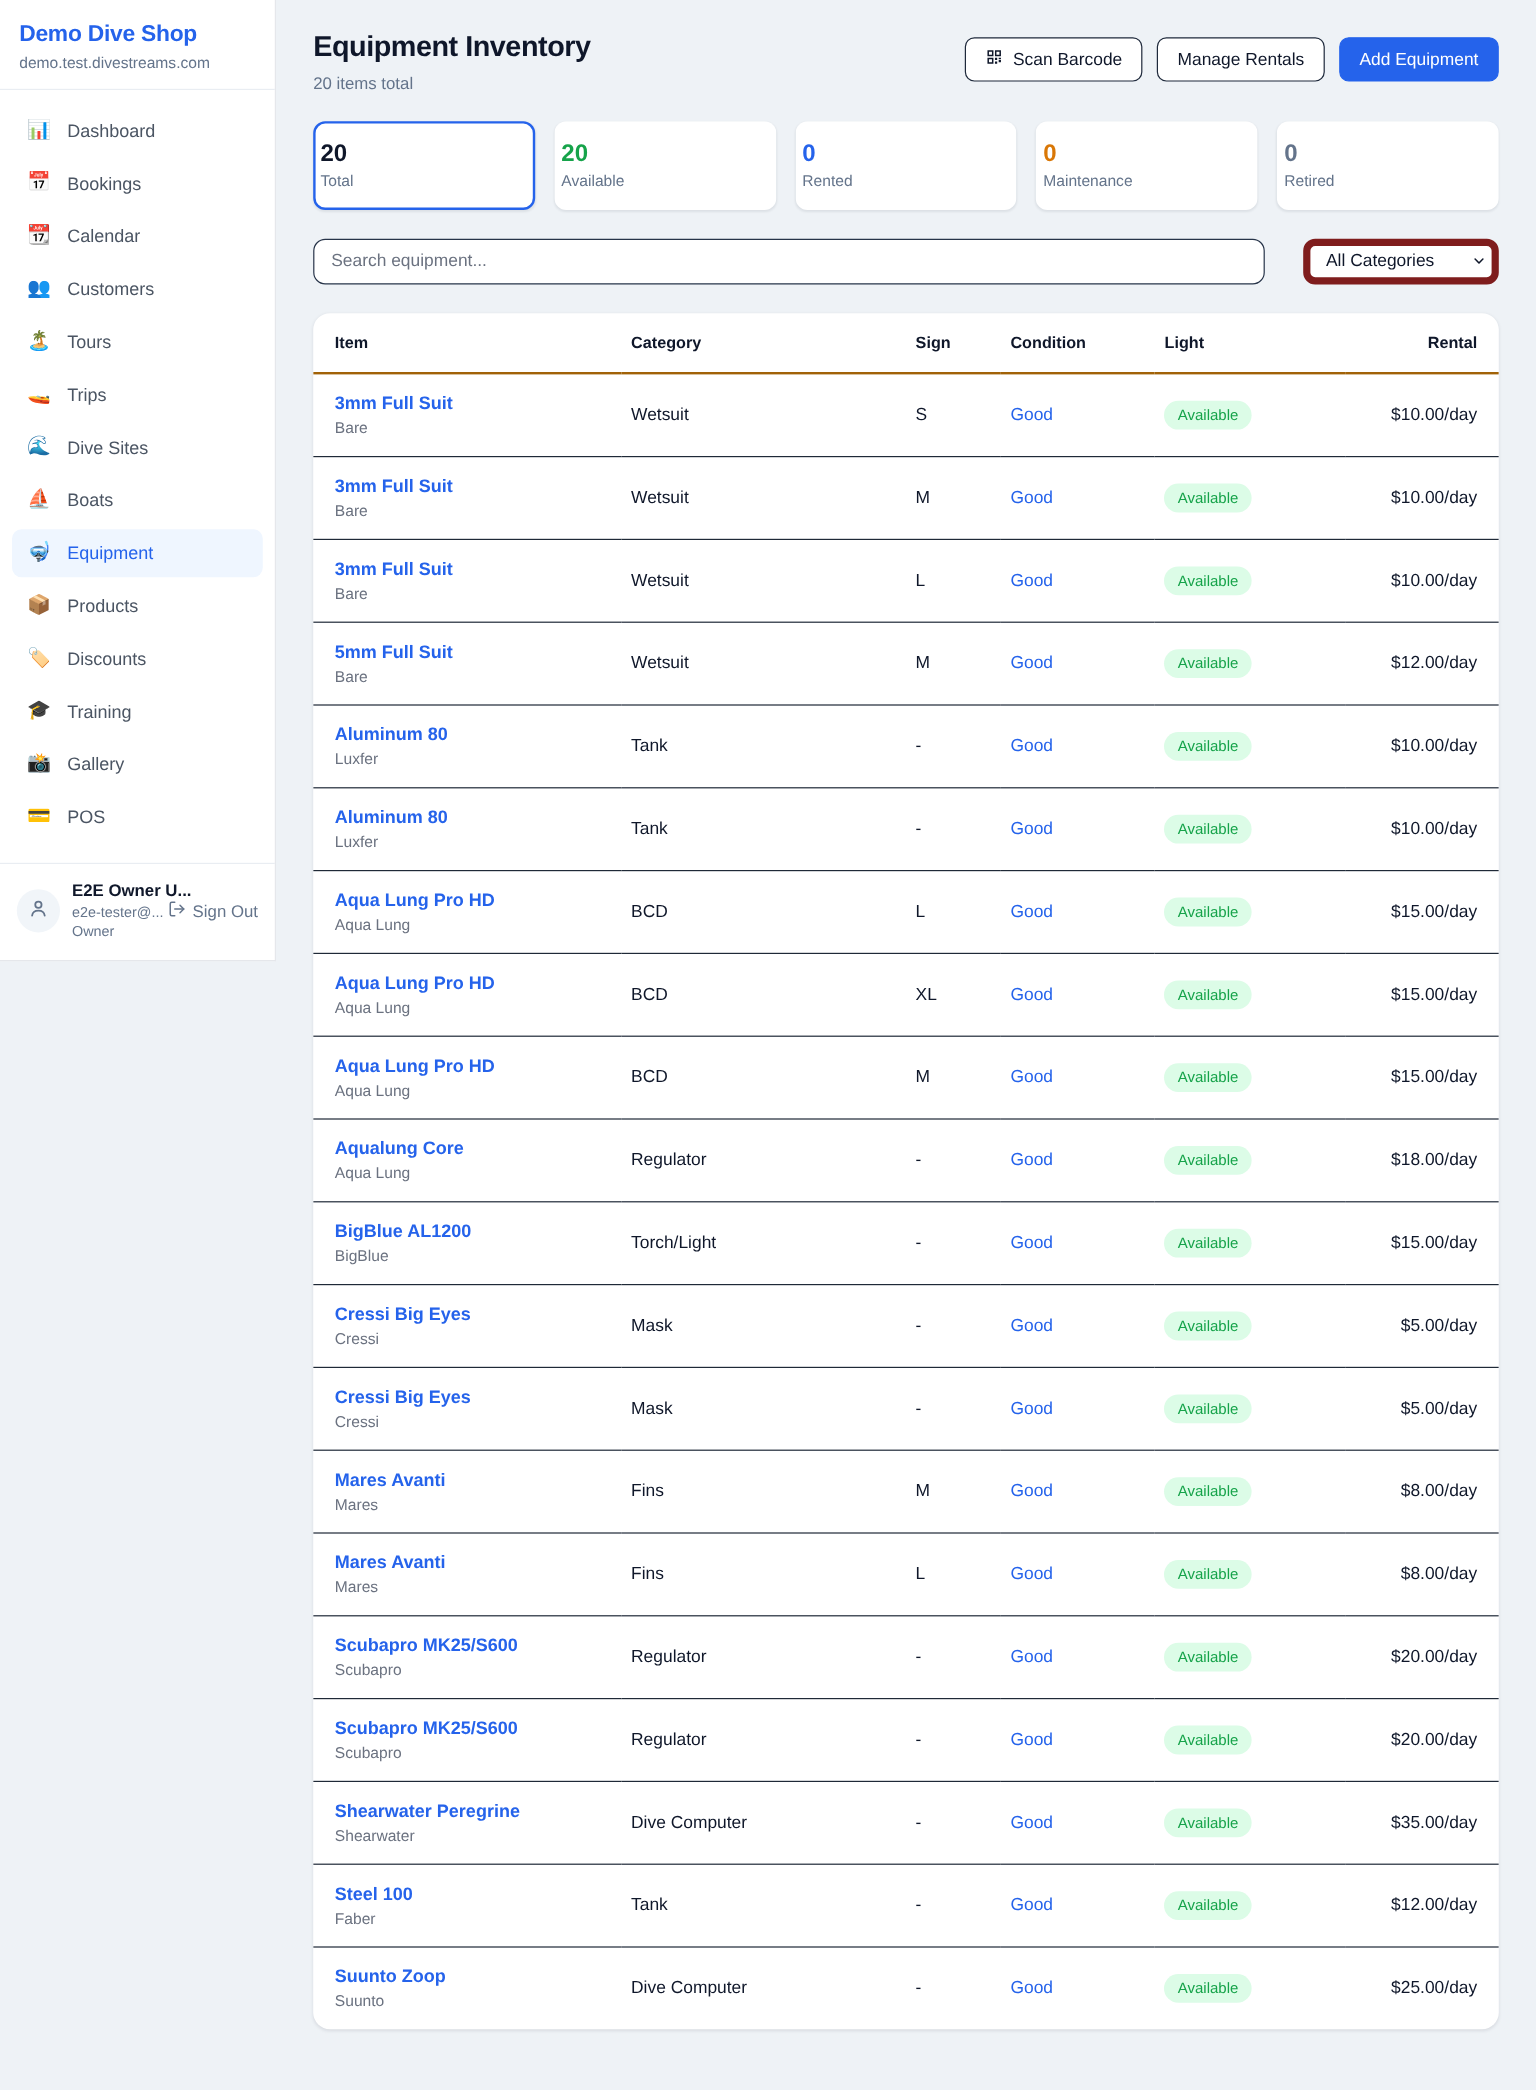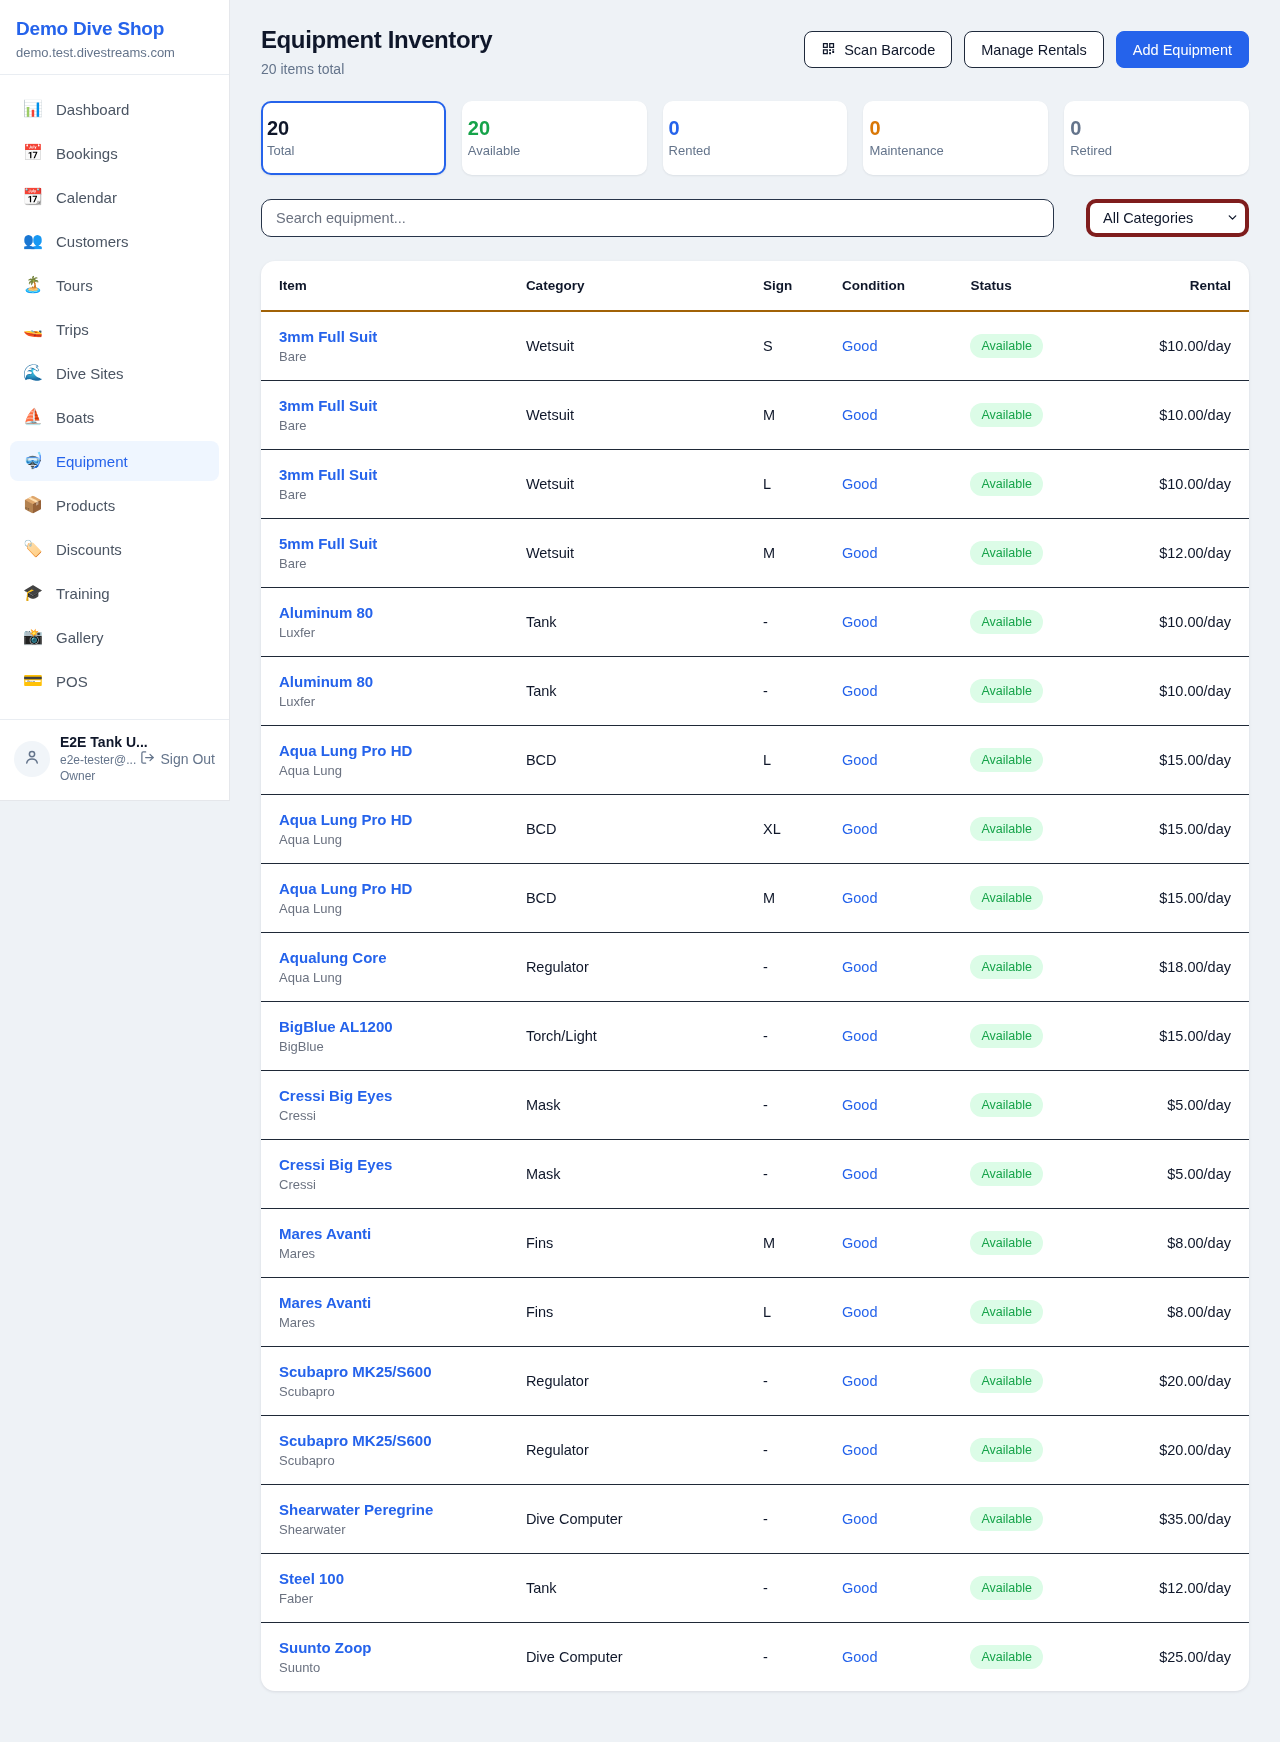--- a/index.html
+++ b/index.html
@@ -76,7 +76,7 @@
   .search-input::placeholder { color:#6b7280; }
   .select-wrap { position:relative; width:163px; flex:0 0 163px; }
   .category-select {
-    width:100%; height:38px; background:#fff; border:4px solid #7f1d1d; border-radius:10px;
+    width:100%; height:38px; background:#fff; border:6px solid #7f1d1d; border-radius:10px;
     padding:0 30px 0 13px; font-family:"Liberation Sans", sans-serif; font-size:14.5px; color:#0f172a;
     appearance:none; -webkit-appearance:none; outline:none; cursor:pointer;
   }

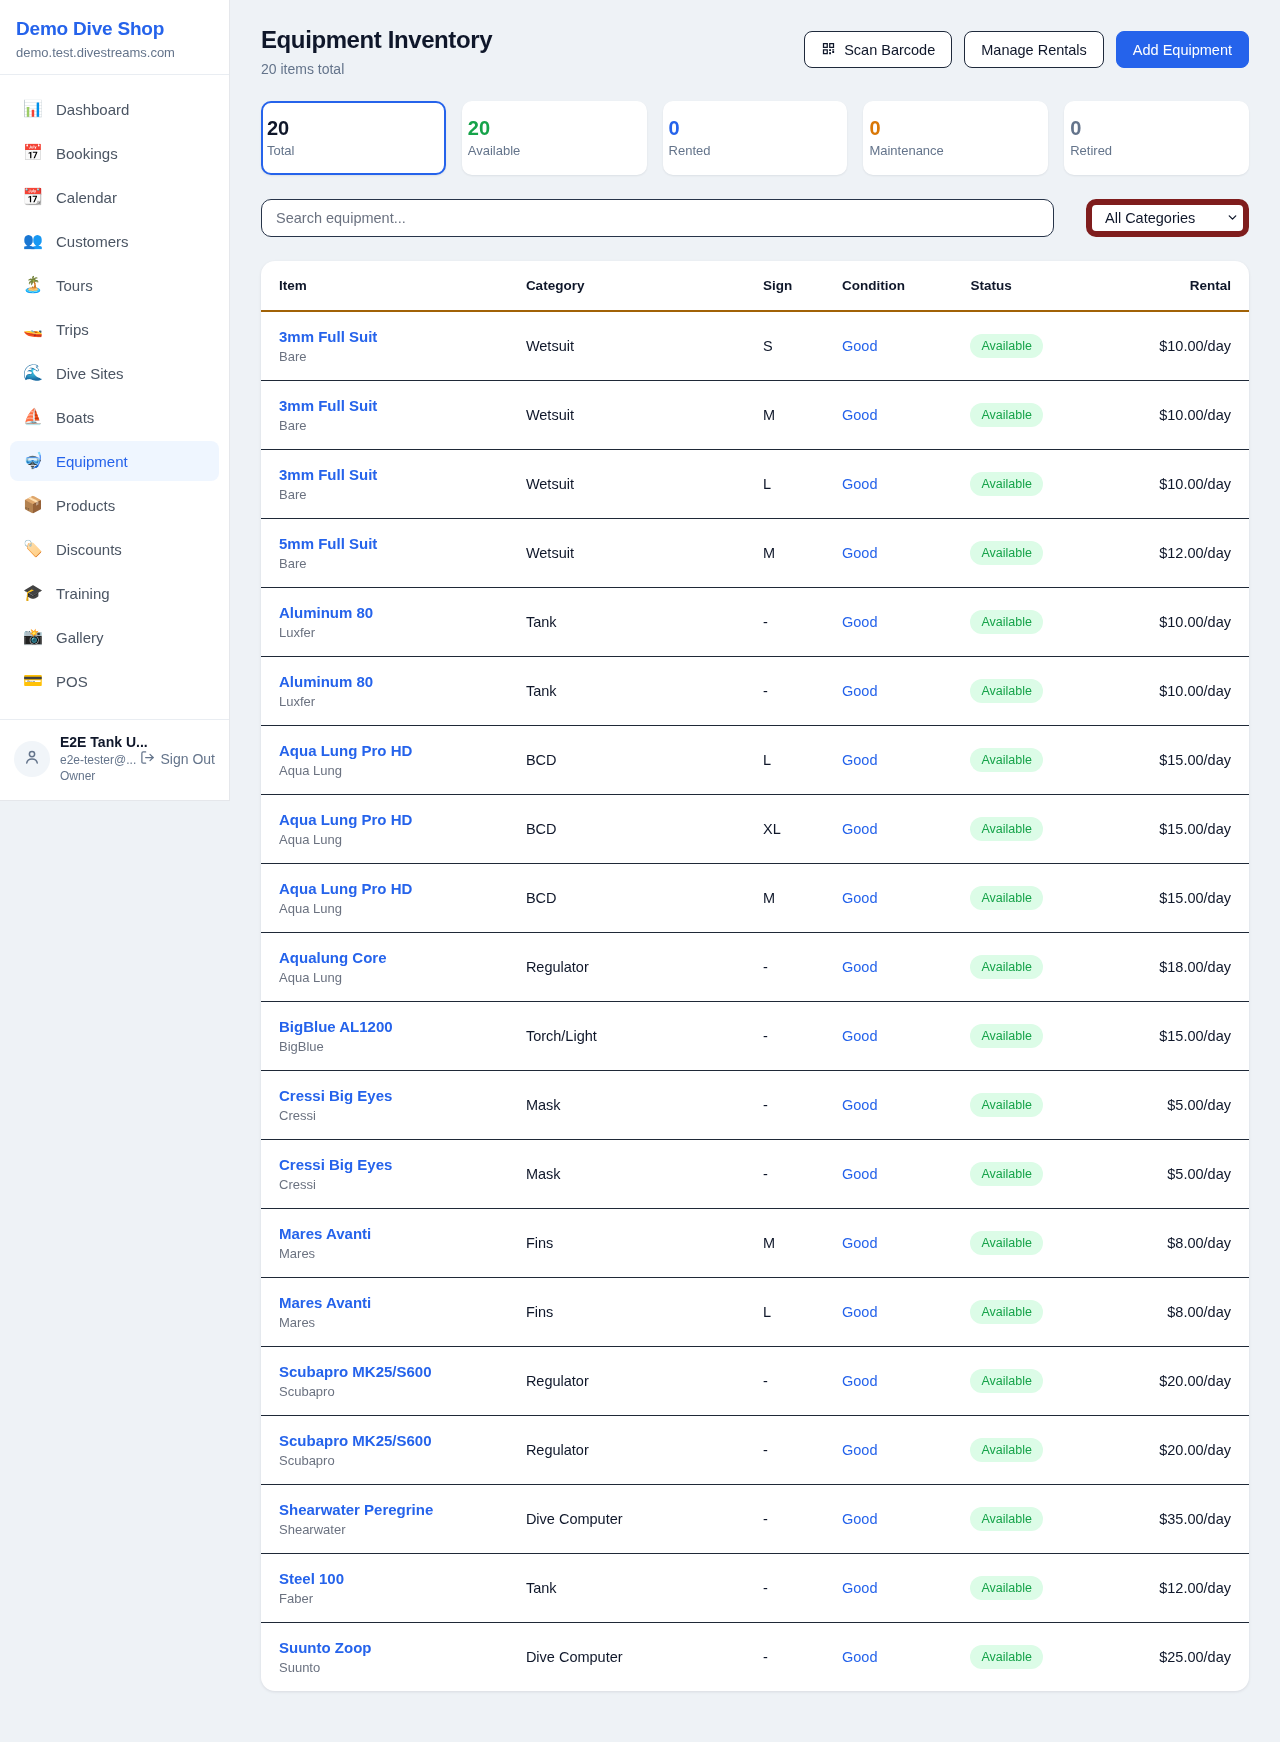--- a/index.html
+++ b/index.html
@@ -276,7 +276,7 @@
           <th>Category</th>
           <th>Sign</th>
           <th>Condition</th>
-          <th>Status</th>
+          <th>Light</th>
           <th class="col-rental">Rental</th>
         </tr>
       </thead>

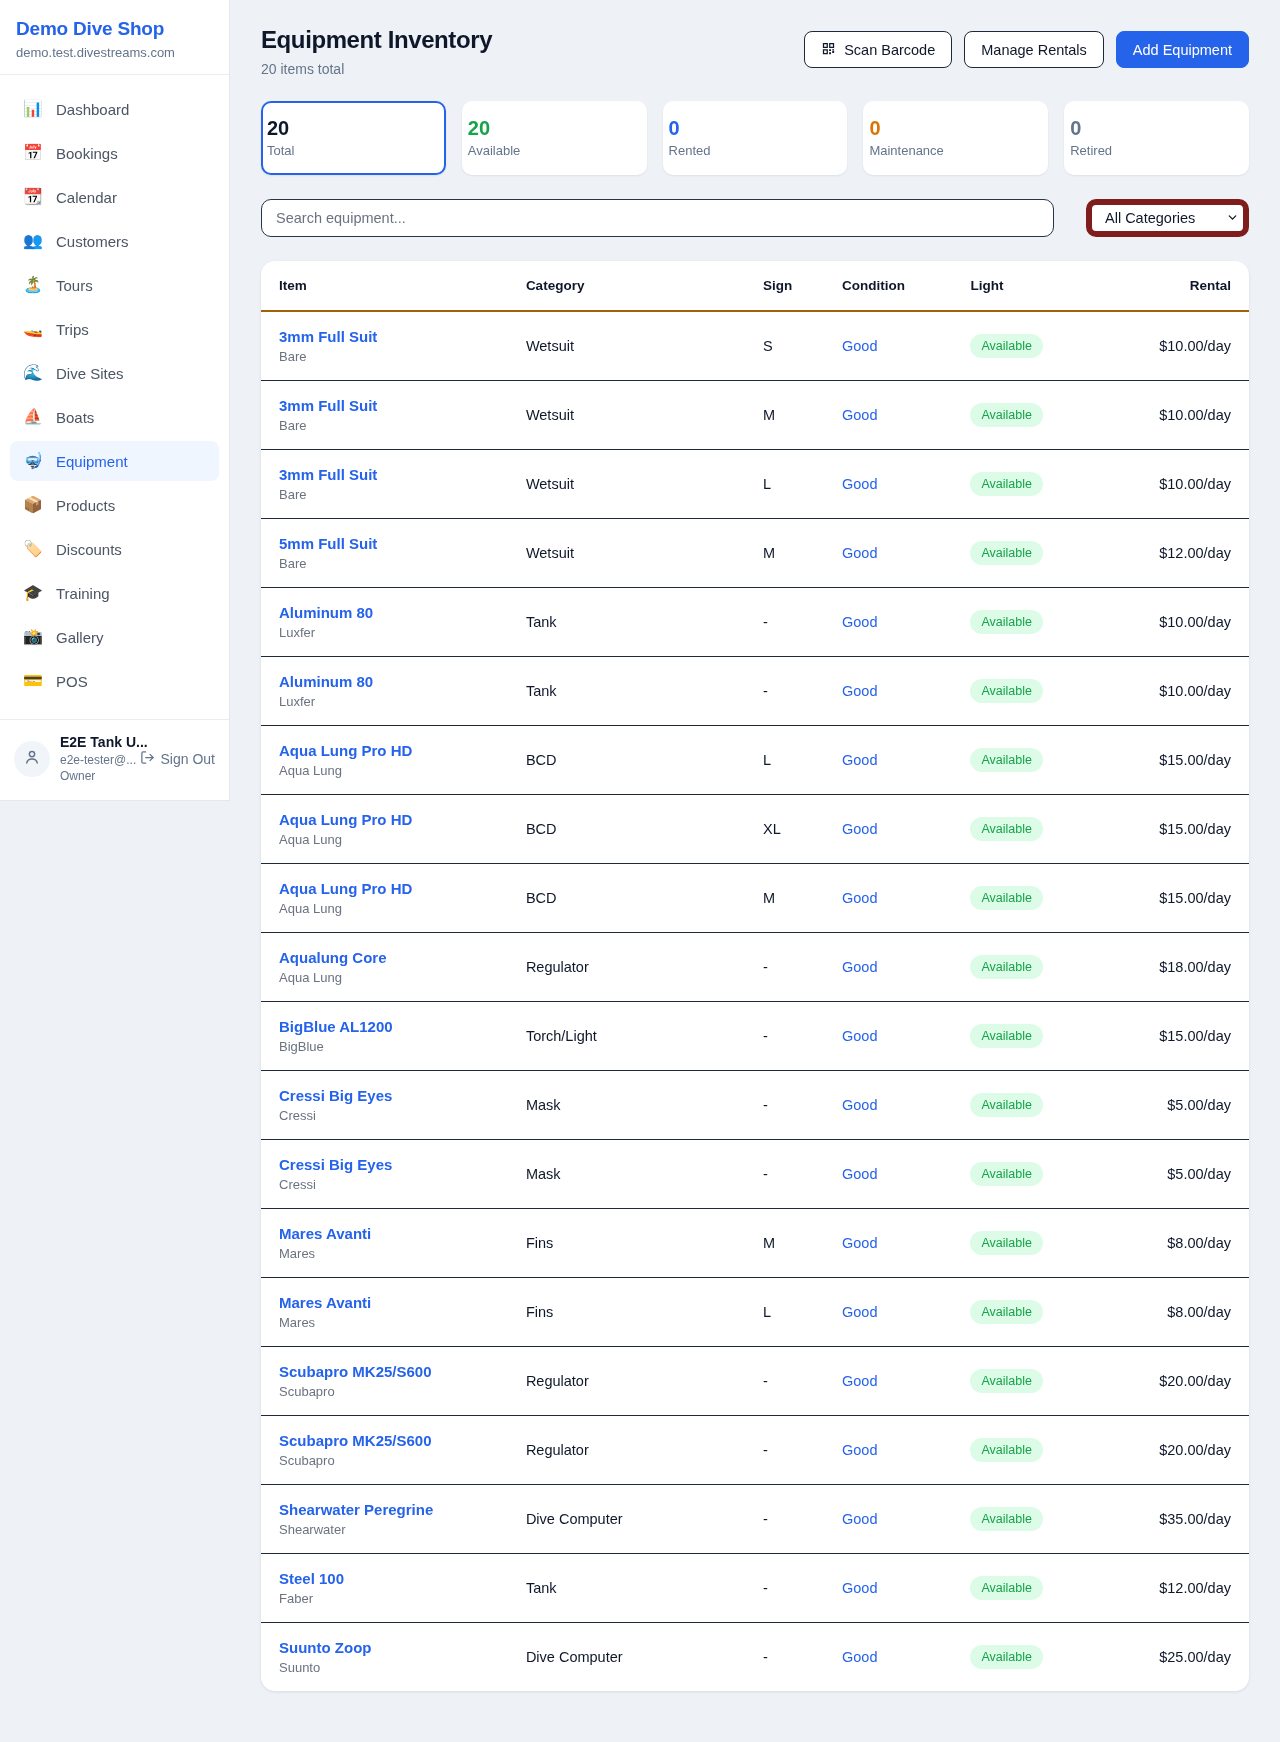--- a/index.html
+++ b/index.html
@@ -185,7 +185,7 @@
       </span>
     </div>
     <div class="user-info">
-      <div class="user-name">E2E Tank U...</div>
+      <div class="user-name">E2E Owner U...</div>
       <div class="user-email">e2e-tester@...</div>
       <div class="user-role">Owner</div>
     </div>

